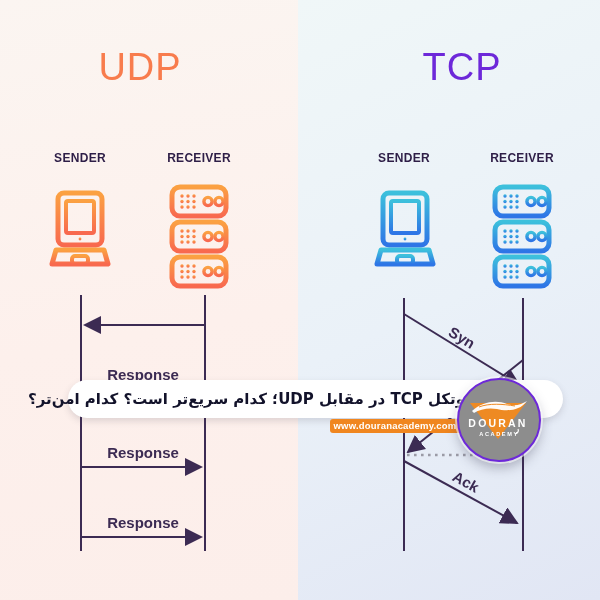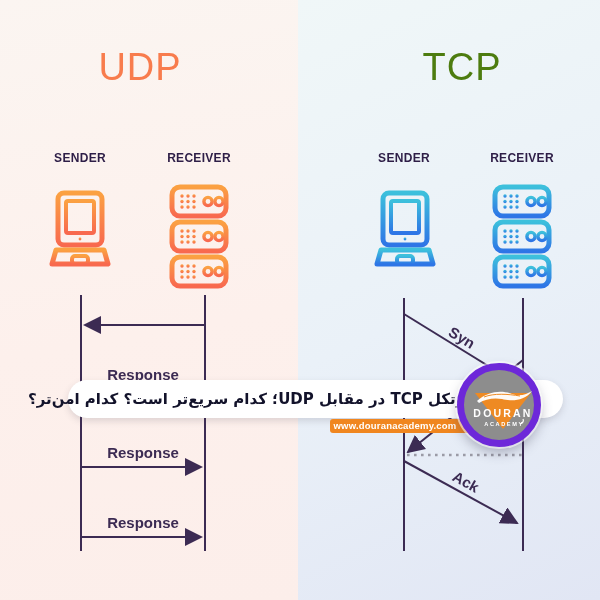--- a/index.html
+++ b/index.html
@@ -15,7 +15,7 @@
   .panel-title{position:absolute;top:46px;width:120px;text-align:center;
     font-size:38px;font-weight:normal;letter-spacing:1px;}
   #udp-title{left:80px;color:#f87c4d;}
-  #tcp-title{left:402px;color:#4d7c0f;}
+  #tcp-title{left:402px;color:#6d28d9;}
 
   .actor-label{position:absolute;top:151px;width:90px;text-align:center;
     font-size:12px;font-weight:bold;color:#2e1e47;letter-spacing:.3px;}

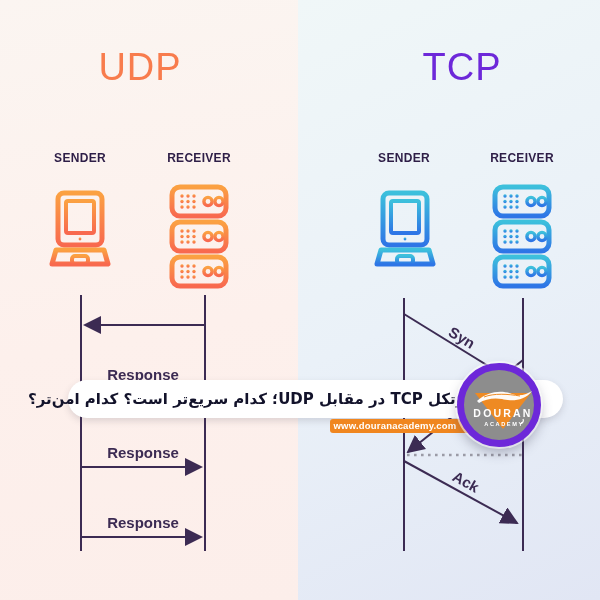--- a/index.html
+++ b/index.html
@@ -39,8 +39,8 @@
     background:#f0861f;border-radius:3px;z-index:5;}
   #website-url{display:block;width:130px;text-align:center;line-height:14px;
     font-size:9.5px;font-weight:bold;color:#ffffff;letter-spacing:.2px;}
-  #logo-badge{position:absolute;left:457px;top:363px;width:84px;height:84px;
-    box-sizing:border-box;border:7px solid #6d28d9;border-radius:50%;
+  #logo-badge{position:absolute;left:457px;top:378px;width:84px;height:84px;
+    box-sizing:border-box;border:2px solid #6d28d9;border-radius:50%;
     background:#8d8d8d;z-index:6;
     box-shadow:0 0 0 2px rgba(255,255,255,.55),0 6px 12px rgba(60,60,85,.35);}
   #logo-badge svg{position:absolute;left:0;top:0;}

